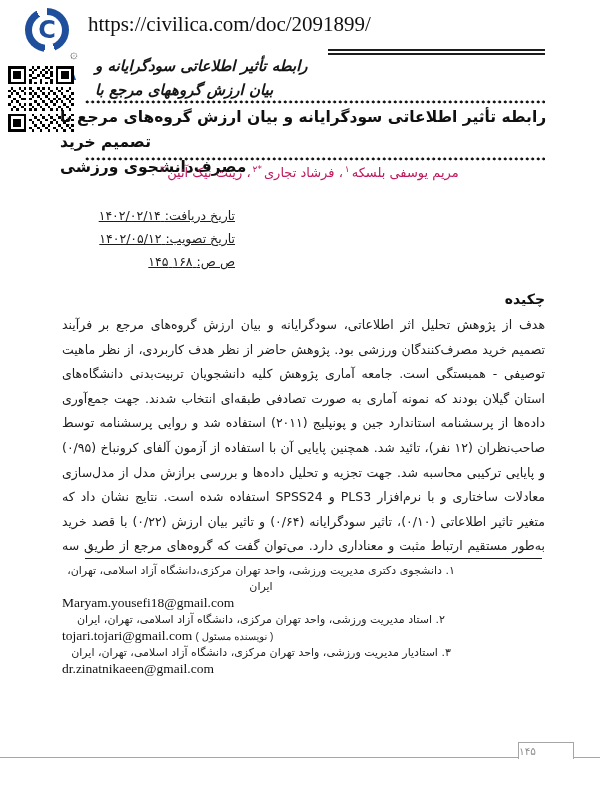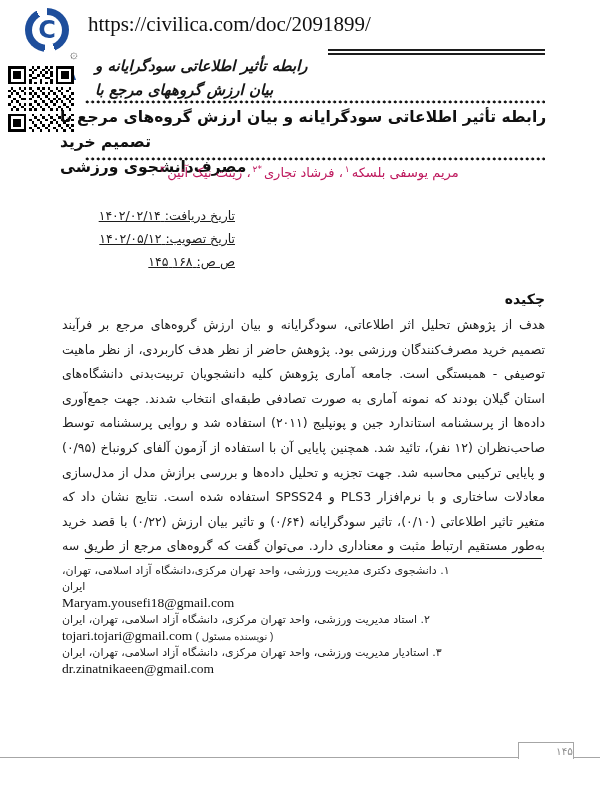--- a/index.html
+++ b/index.html
@@ -52,7 +52,7 @@
   .fnrule{left:85px;right:58px;top:558px;border-top:1.5px solid #1c1c1c;}
 
   .footnotes{left:62px;right:55px;top:563px;}
-  .fn-fa{direction:rtl;text-align:left;margin-left:0;margin-right:85px;
+  .fn-fa{direction:rtl;text-align:center;margin-left:0;margin-right:85px;
     font-size:11px;line-height:16px;color:#242424;}
   .fn-em{direction:ltr;text-align:left;font-family:"Liberation Serif",serif;
     font-size:13.5px;line-height:16.5px;color:#101010;}

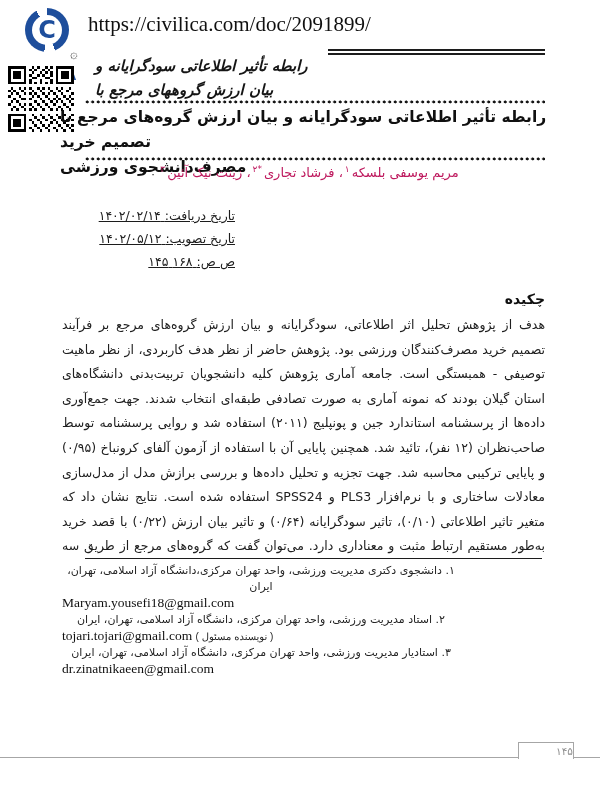--- a/index.html
+++ b/index.html
@@ -61,7 +61,7 @@
   .pgline{left:0;right:0;top:757px;border-top:1.6px solid #a6a6a6;}
   .pgtab{left:518px;top:742px;width:56px;height:17px;box-sizing:border-box;background:#fff;
     border:1.6px solid #a6a6a6;border-bottom:none;z-index:2;
-    display:flex;align-items:center;justify-content:flex-end;
+    display:flex;align-items:center;justify-content:flex-start;
     font-size:10.5px;color:#8f8f8f;}
 </style>
 </head>

